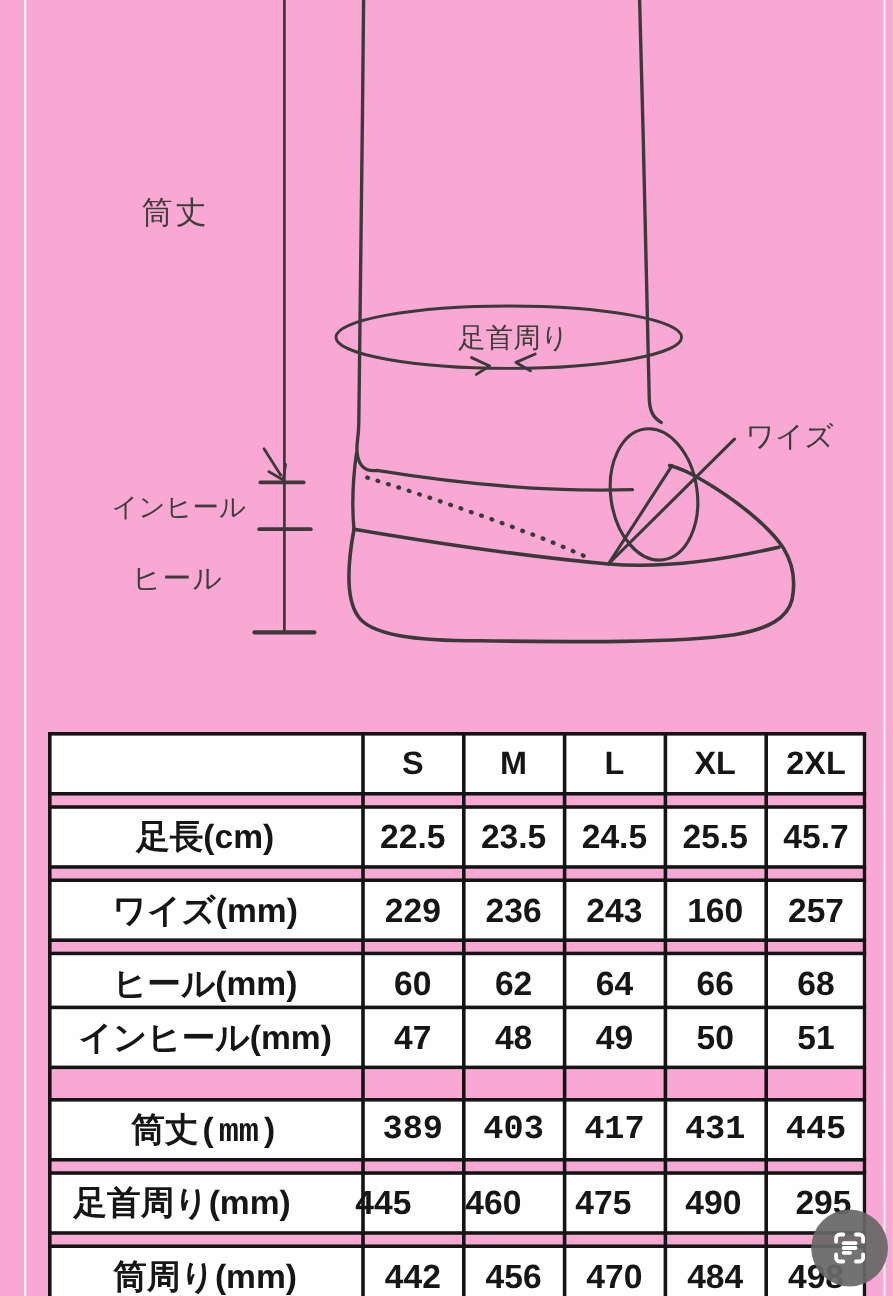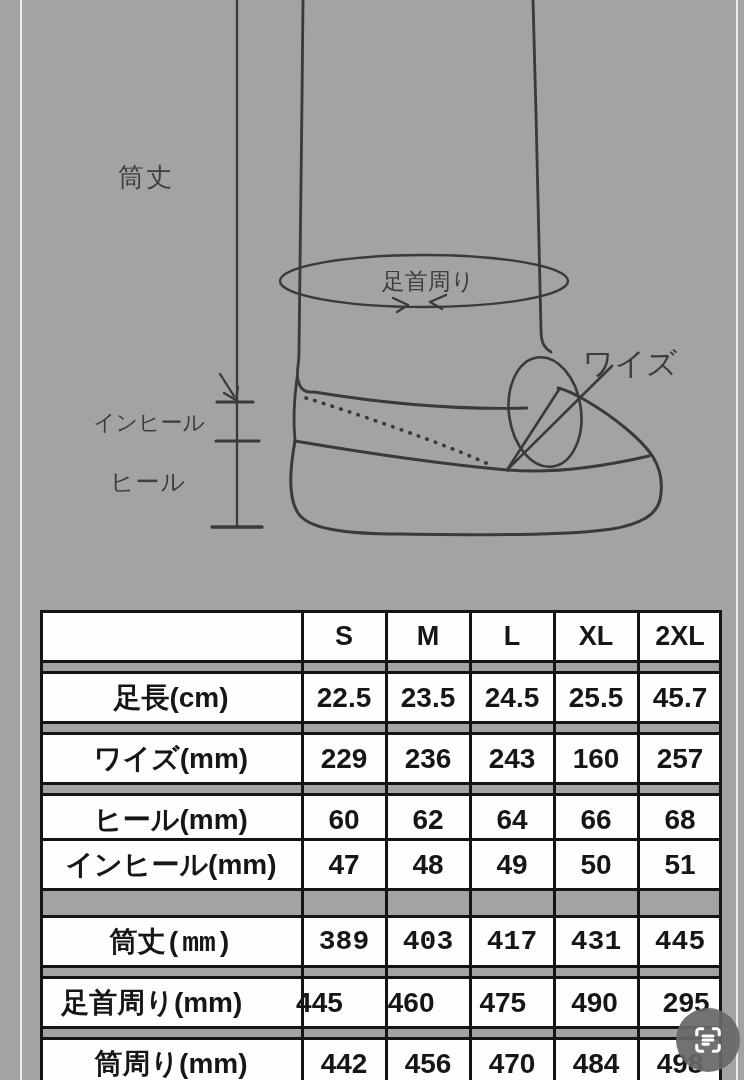--- a/index.html
+++ b/index.html
@@ -8,7 +8,7 @@
     background:#f6f6f6;
     font-family:"Liberation Sans","DejaVu Sans",sans-serif;
   }
-  .stage { position:relative; width:744px; height:1080px; background:#a3a3a3; overflow:hidden; }
+  .stage { position:relative; width:744px; height:1080px; background:#f9a8d4; overflow:hidden; }
 
   
   .edge-line { position:absolute; top:0; height:1080px; width:2px; background:#ececec; }

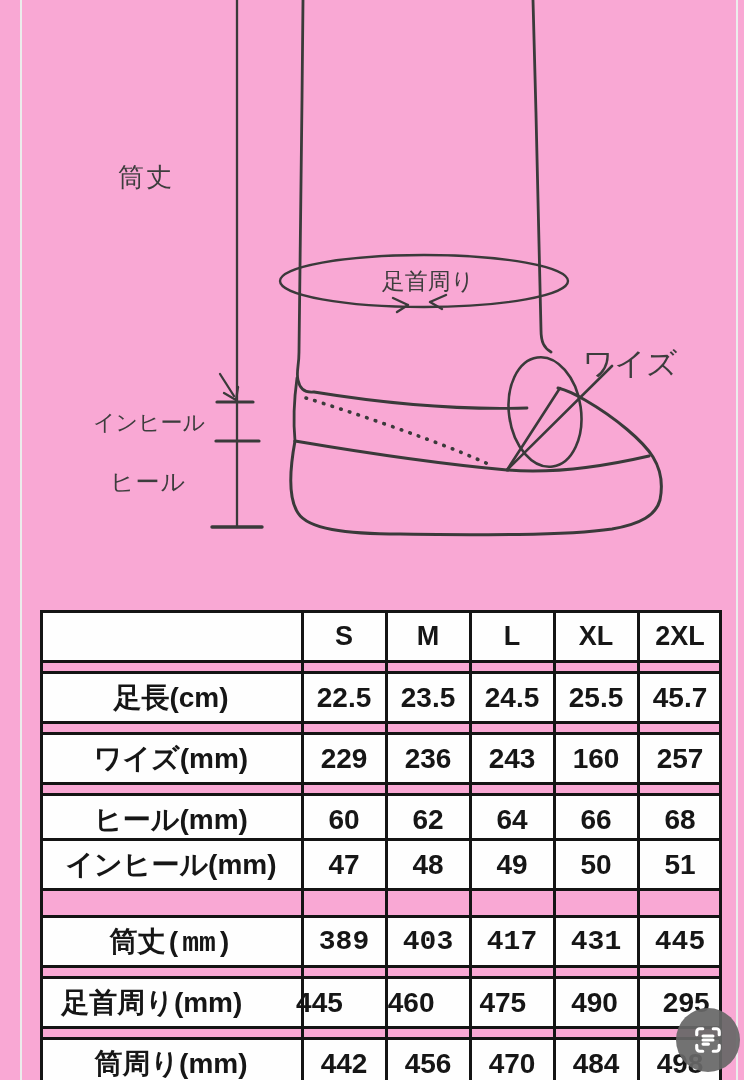--- a/index.html
+++ b/index.html
@@ -24,7 +24,7 @@
   }
   .lbl-shaft  { left:116px; top:161px; width:60px;  height:32px; font-size:26px; letter-spacing:2px; }
   .lbl-ankle  { left:360px; top:266px; width:136px; height:30px; font-size:23px; }
-  .lbl-waist  { left:590px; top:350px; width:80px;  height:28px; font-size:31px; }
+  .lbl-waist  { left:618px; top:350px; width:80px;  height:28px; font-size:24px; }
   .lbl-inheel { left:86px;  top:409px; width:126px; height:28px; font-size:22px; }
   .lbl-heel   { left:104px; top:468px; width:88px;  height:28px; font-size:24px; letter-spacing:1px; }
 

